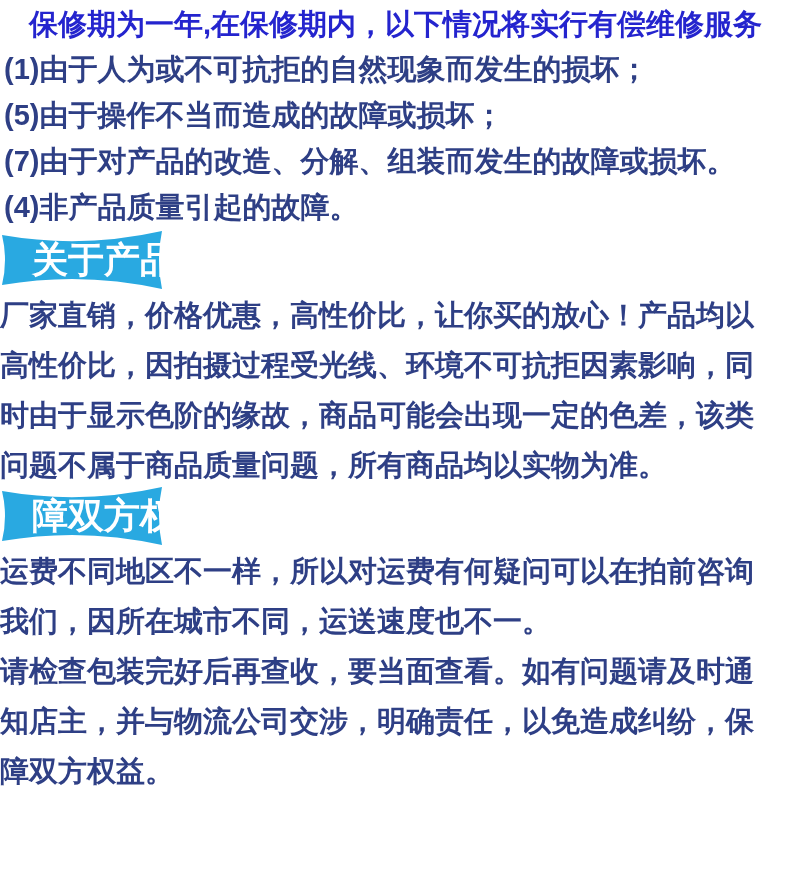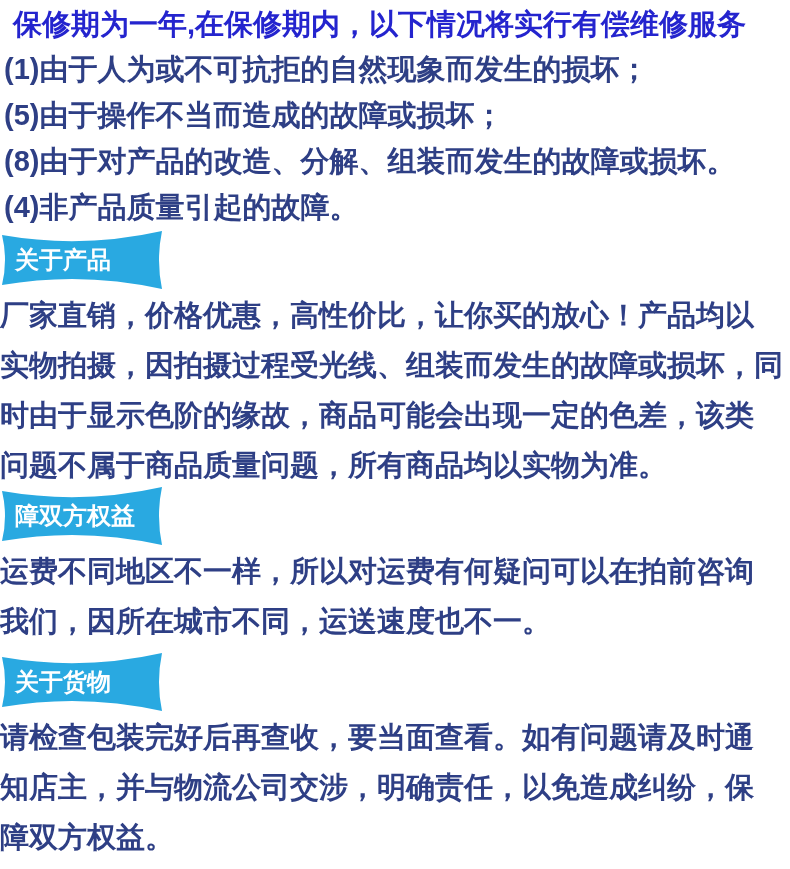--- a/index.html
+++ b/index.html
@@ -17,7 +17,7 @@
     padding-top:8px;
   }
   .header-line{
-    margin:0;padding-left:13px;
+    margin:0;padding-left:29px;
     color:var(--header-text);
     font-size:29px;line-height:32px;
     white-space:nowrap;

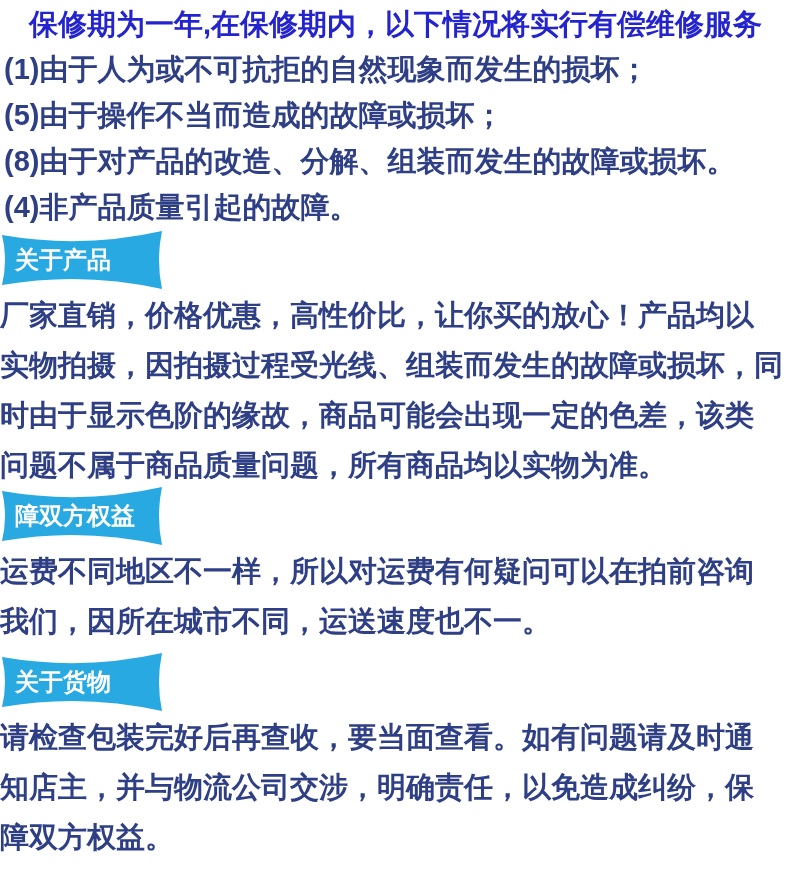--- a/index.html
+++ b/index.html
@@ -61,7 +61,7 @@
   <div class="warranty-list">
     <p>(1)由于人为或不可抗拒的自然现象而发生的损坏；</p>
     <p>(5)由于操作不当而造成的故障或损坏；</p>
-    <p>(8)由于对产品的改造、分解、组装而发生的故障或损坏。</p>
+    <p>(7)由于对产品的改造、分解、组装而发生的故障或损坏。</p>
     <p>(4)非产品质量引起的故障。</p>
   </div>
 

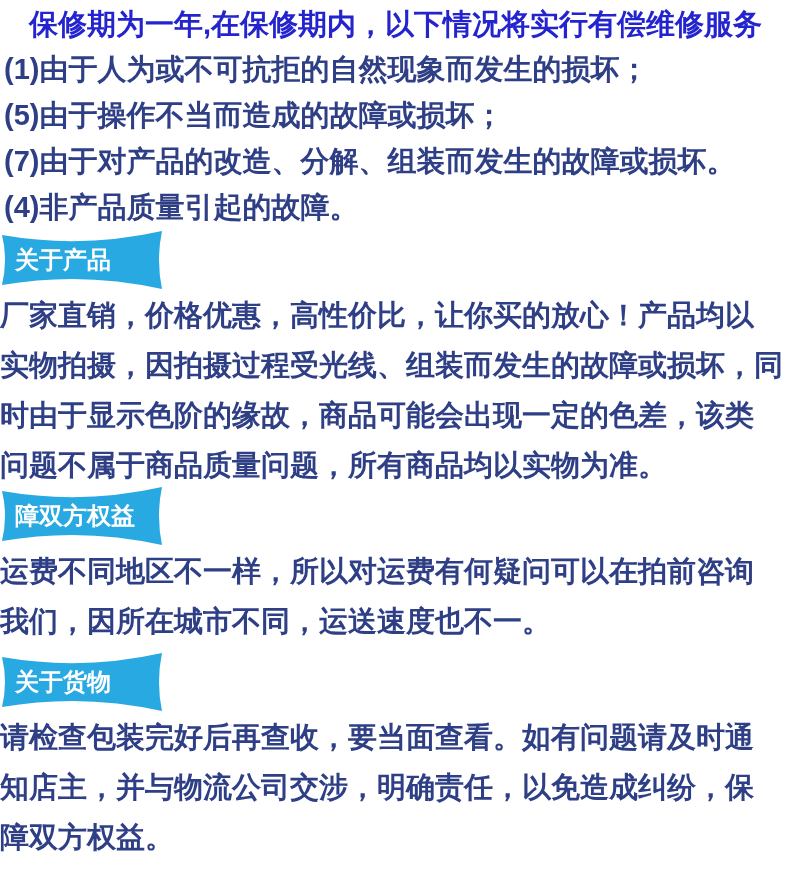--- a/index.html
+++ b/index.html
@@ -37,9 +37,9 @@
     color:var(--badge-bg);
   }
   .badge-label{
-    position:absolute;left:13px;top:50%;transform:translateY(-50%);
+    position:absolute;left:30px;top:50%;transform:translateY(-50%);
     color:var(--badge-text);
-    font-size:24px;line-height:36px;white-space:nowrap;
+    font-size:36px;line-height:36px;white-space:nowrap;
   }
   .section-body p{
     margin:0;

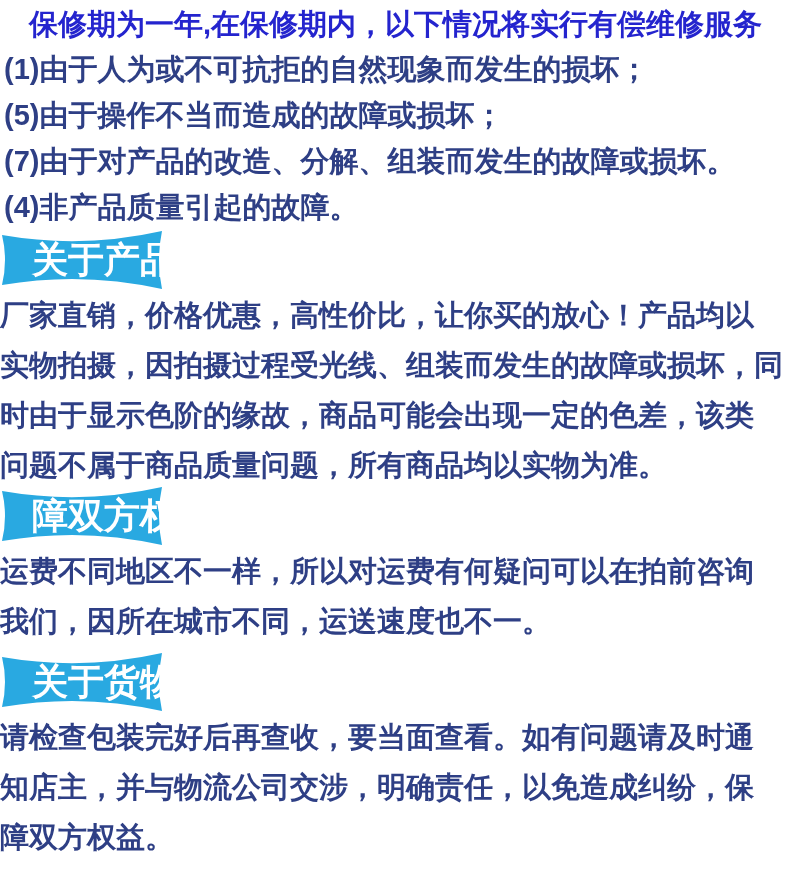--- a/index.html
+++ b/index.html
@@ -74,7 +74,7 @@
     </div>
     <div class="section-body">
       <p>厂家直销，价格优惠，高性价比，让你买的放心！产品均以</p>
-      <p>实物拍摄，因拍摄过程受光线、组装而发生的故障或损坏，同</p>
+      <p>高性价比，因拍摄过程受光线、环境不可抗拒因素影响，同</p>
       <p>时由于显示色阶的缘故，商品可能会出现一定的色差，该类</p>
       <p>问题不属于商品质量问题，所有商品均以实物为准。</p>
     </div>

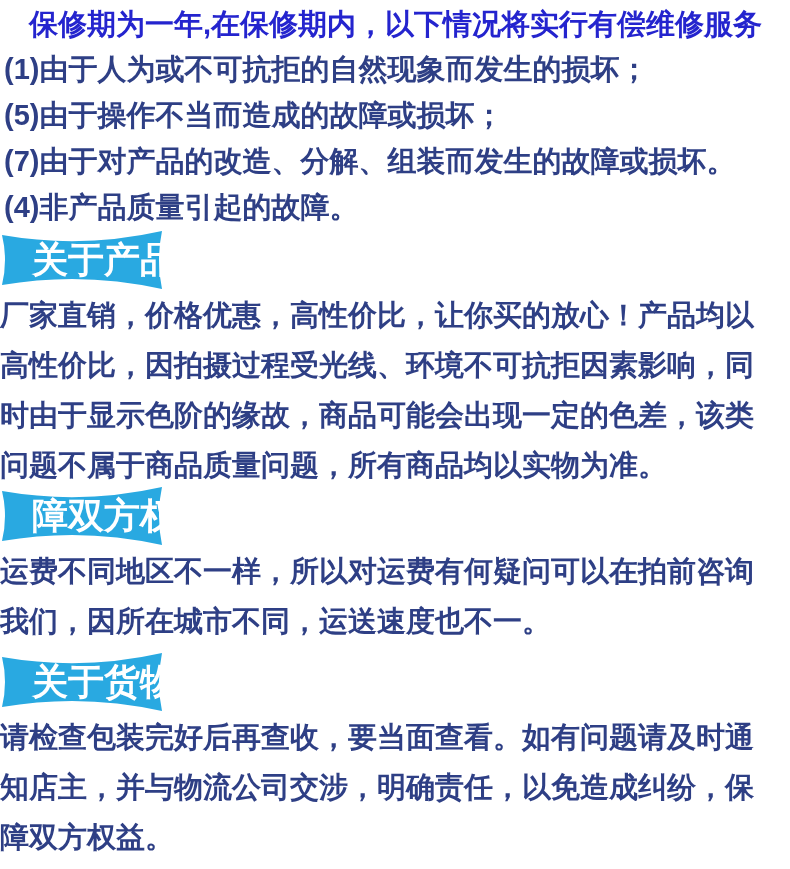--- a/index.html
+++ b/index.html
@@ -94,12 +94,6 @@
   </div>
 
   <div class="section sec-goods">
-    <div class="section-badge">
-      <svg viewBox="0 0 160 60" preserveAspectRatio="none" aria-hidden="true">
-        <path d="M0,5 Q80,19 160,1 Q154,30 160,59 Q80,41 0,55 Q6,30 0,5 Z" fill="currentColor"></path>
-      </svg>
-      <span class="badge-label">关于货物</span>
-    </div>
     <div class="section-body">
       <p>请检查包装完好后再查收，要当面查看。如有问题请及时通</p>
       <p>知店主，并与物流公司交涉，明确责任，以免造成纠纷，保</p>

